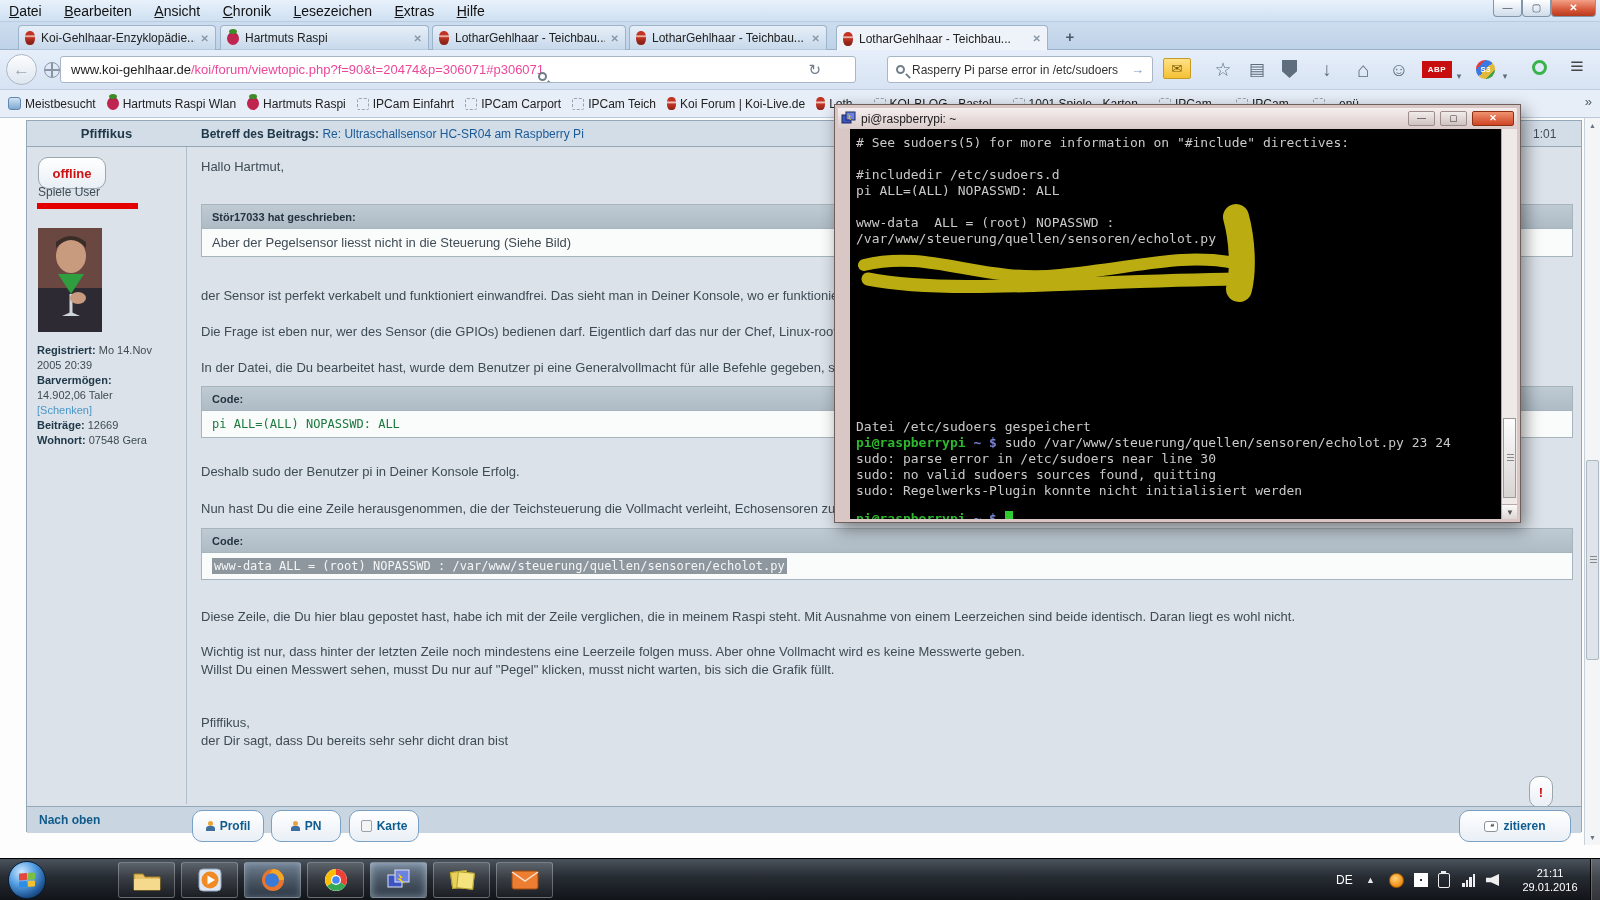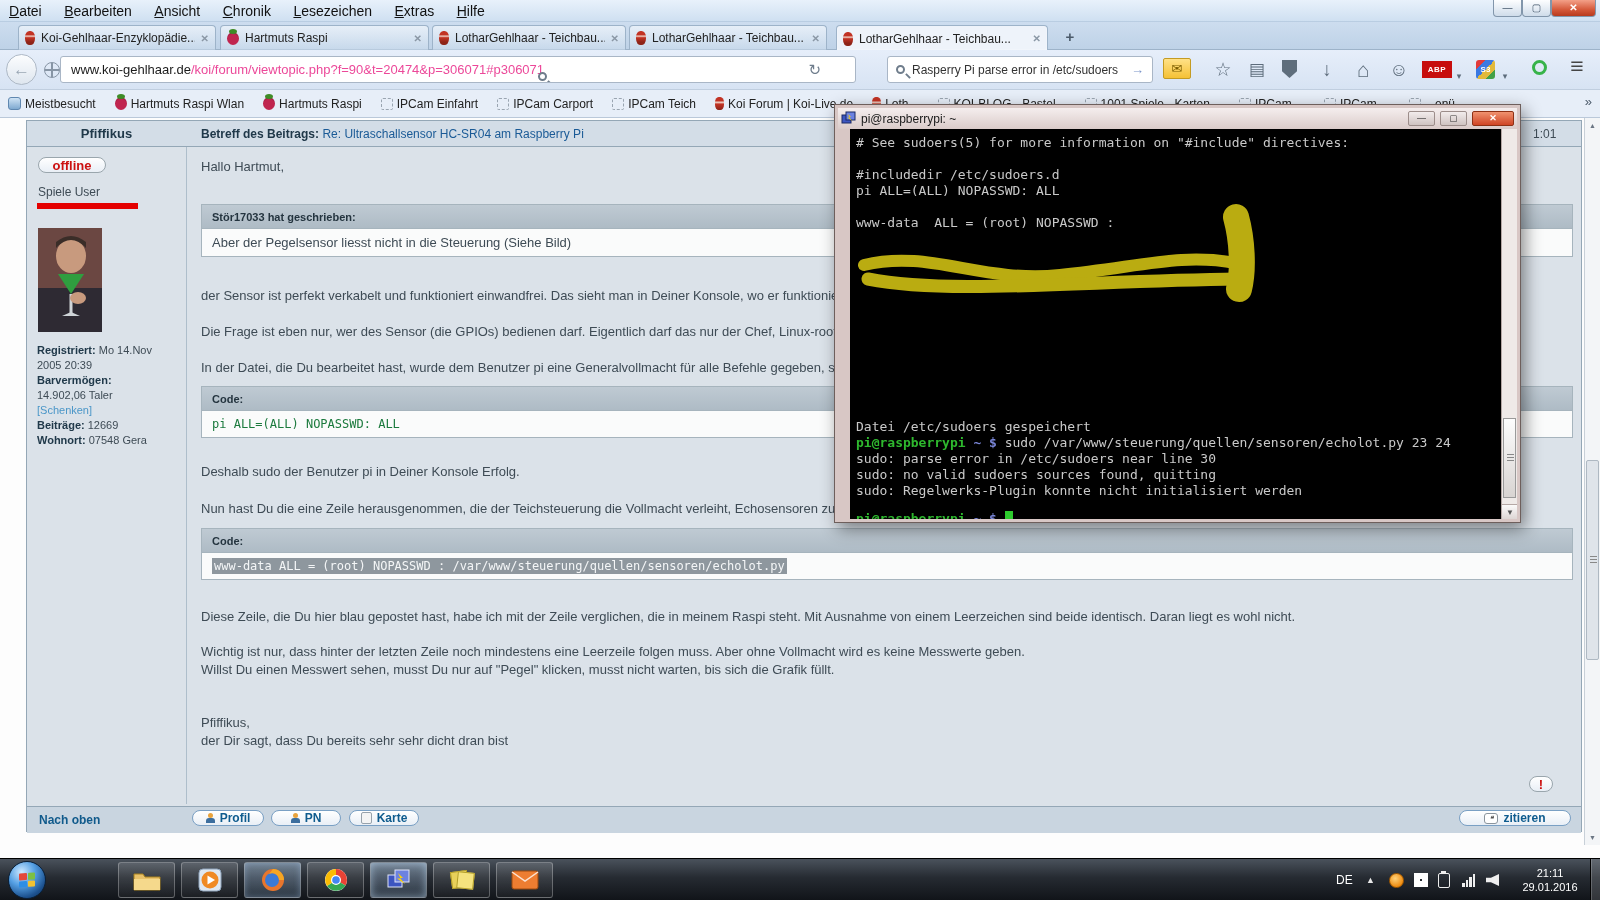--- a/index.html
+++ b/index.html
@@ -52,7 +52,7 @@
     border-radius:2px; color:#7a5c00; font-size:13px; line-height:19px; }
   .abp { top:11px; width:30px; height:17px; background:#c70d0d; border-radius:0; color:#fff;
     font-size:8px; font-weight:bold; text-align:center; line-height:17px; letter-spacing:.5px; }
-  .s3 { top:10px; width:19px; height:19px; border-radius:3px; color:#fff; font-size:8px; font-weight:bold;
+  .s3 { top:10px; width:19px; height:19px; border-radius:9px; color:#fff; font-size:8px; font-weight:bold;
     text-align:center; line-height:19px;
     background:linear-gradient(135deg,#e23b3b 25%,#3b79e2 25% 50%,#e2b93b 50% 75%,#43a047 75%); }
   .caret { font-size:9px; color:#5d6c7b; top:15px; }

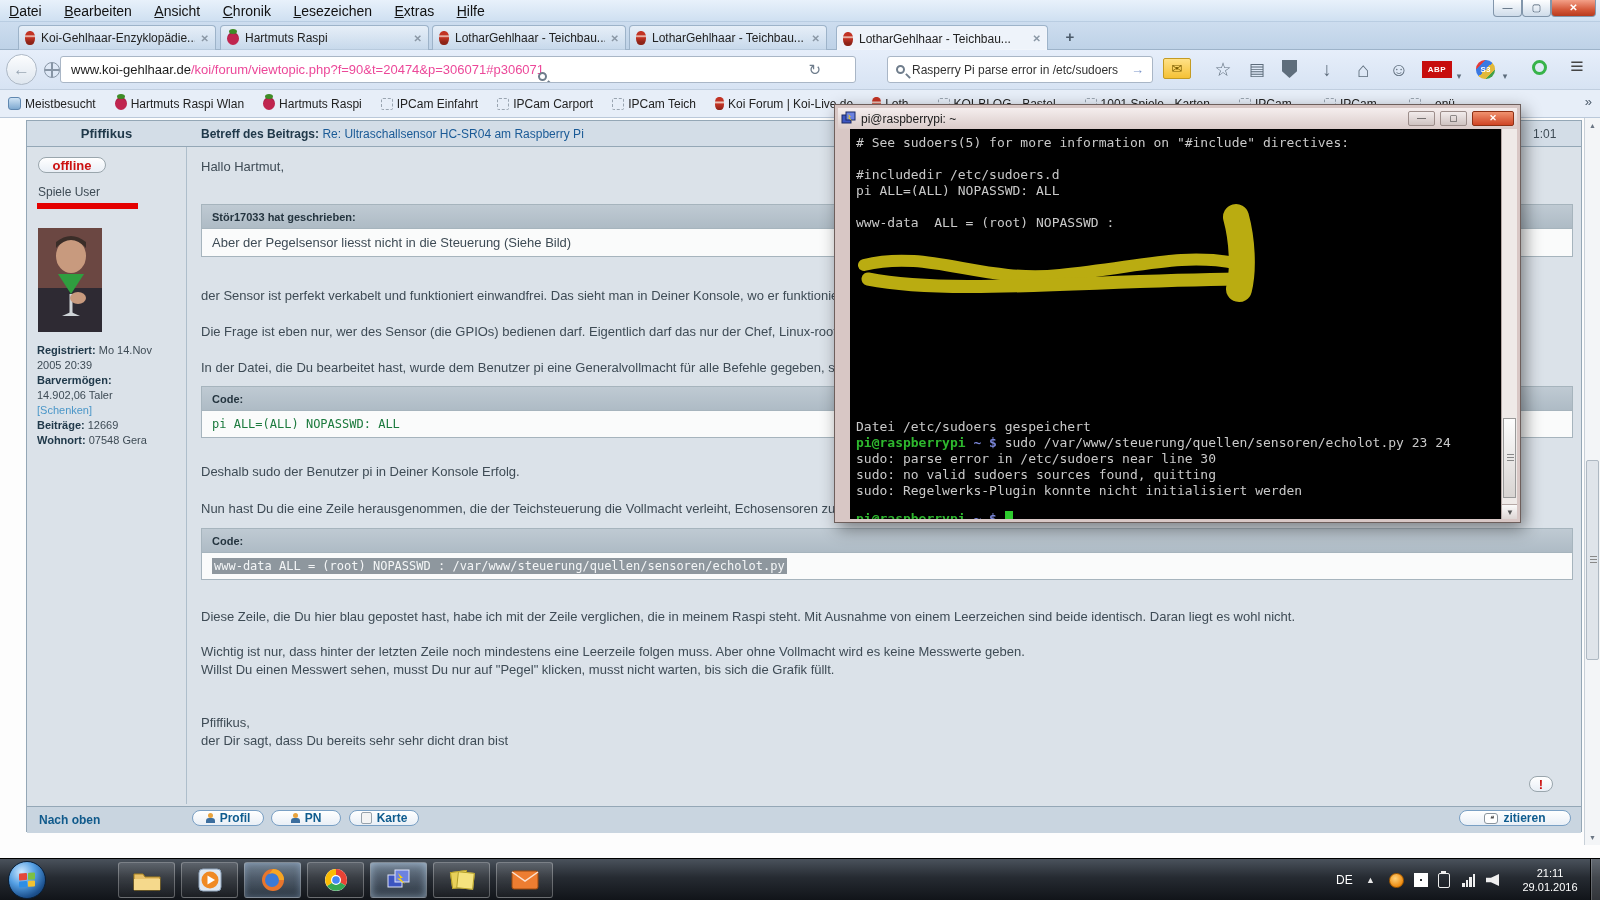--- a/index.html
+++ b/index.html
@@ -59,7 +59,7 @@
   .greenring { top:10px; width:15px; height:15px; border:3px solid #37b34a; border-radius:50%; }
 
   #bmbar { left:0; top:90px; width:1600px; height:28px; background:#e7eef8; border-bottom:1px solid #bac8d9;
-    display:flex; align-items:center; gap:19px; padding:0 8px; overflow:hidden; }
+    display:flex; align-items:center; gap:11px; padding:0 8px; overflow:hidden; }
   .bmk { display:flex; align-items:center; gap:4px; font-size:12px; color:#222; white-space:nowrap; }
   .ico-dashed { width:12px; height:12px; border:1px dashed #9aa5b1; border-radius:2px; }
   .ico-meist { width:13px; height:13px; border-radius:3px; background:linear-gradient(#cfe3f5,#7fa9d0); border:1px solid #5f87b0; }

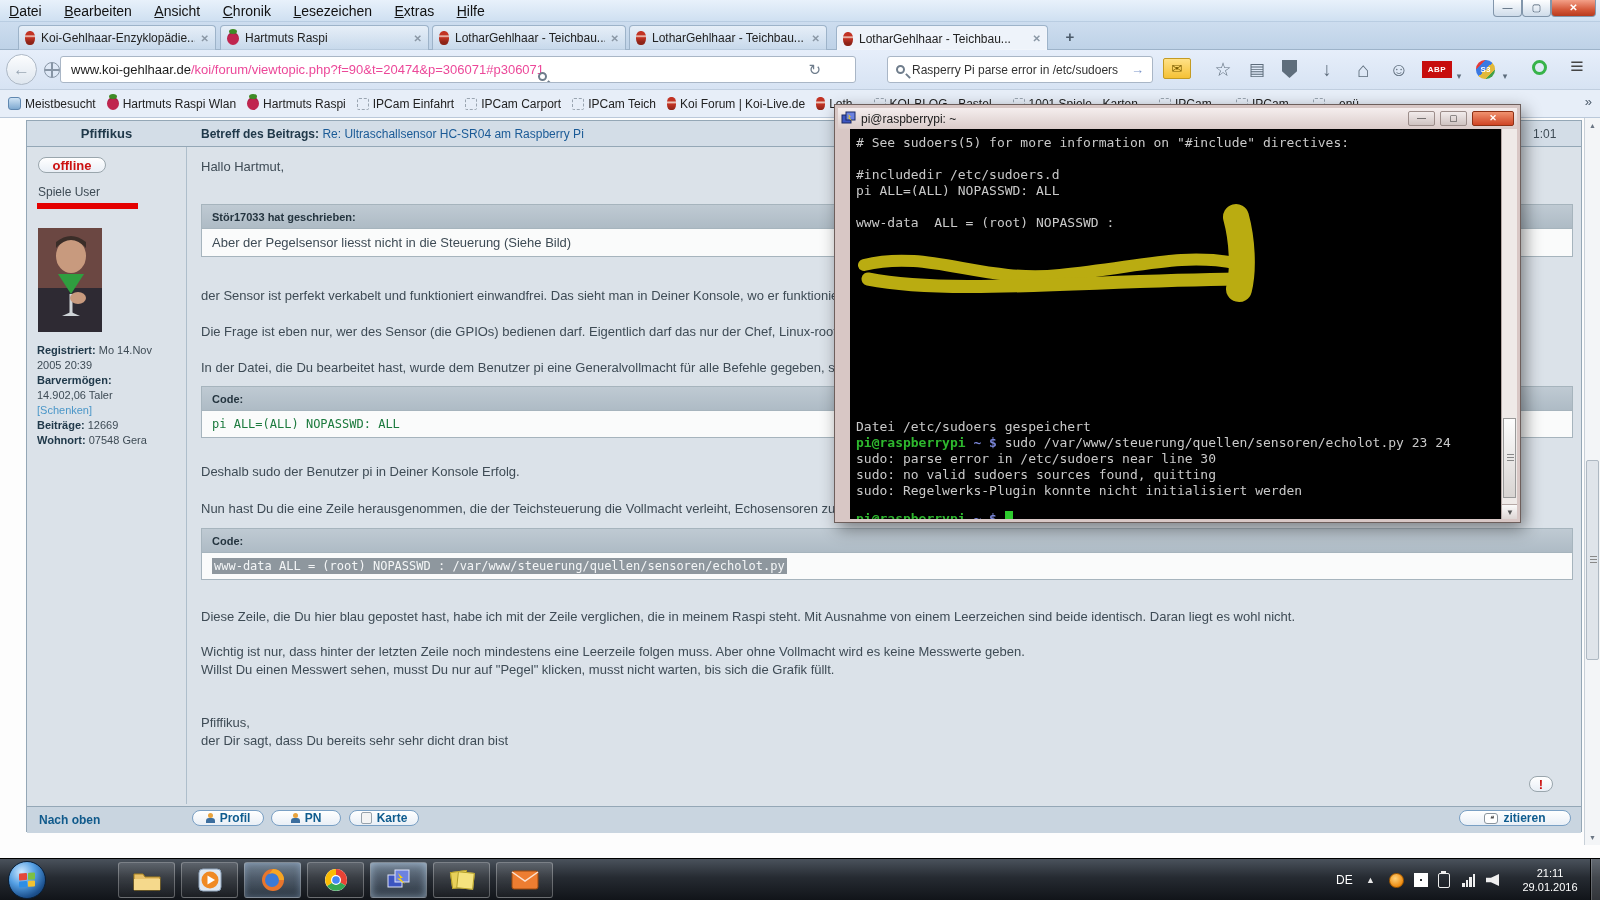--- a/index.html
+++ b/index.html
@@ -83,7 +83,7 @@
   .codetext { font-size:12px; color:#1b7a3d; }
   .sel { background:#8e979e; color:#f4f6f7; padding:1px 2px; }
   .sb { position:absolute; font-size:11px; color:#3e4b55; line-height:15px; }
-  .pill { position:absolute; height:16px; border:1px solid #7aa0c4; border-radius:10px;
+  .pill { position:absolute; height:32px; border:1px solid #7aa0c4; border-radius:10px;
     background:linear-gradient(#ffffff,#e9eff6); color:#0f5c8e; font-size:12px; font-weight:bold;
     display:flex; align-items:center; justify-content:center; gap:5px; }
   .person { width:9px; height:10px; position:relative; }

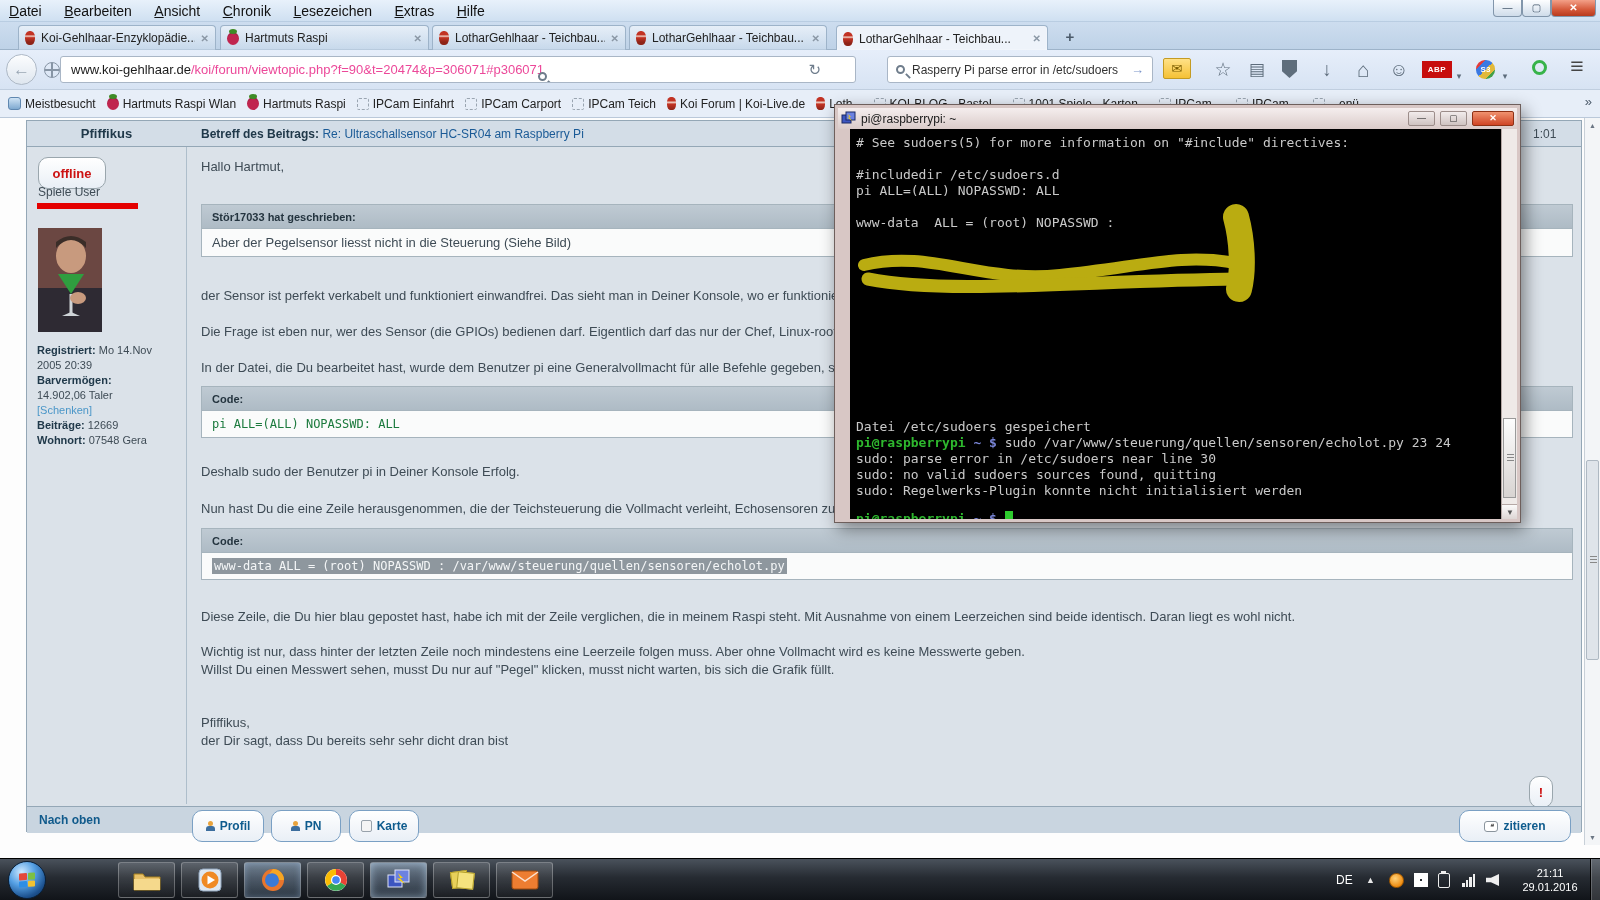--- a/index.html
+++ b/index.html
@@ -398,6 +398,7 @@
       <div class="tline" style="top:38px;">#includedir /etc/sudoers.d</div>
       <div class="tline" style="top:54px;">pi ALL=(ALL) NOPASSWD: ALL</div>
       <div class="tline" style="top:86px;">www-data  ALL = (root) NOPASSWD :</div>
+      <div class="tline" style="top:102px;">/var/www/steuerung/quellen/sensoren/echolot.py</div>
 
       <svg class="abs" style="left:0;top:0;" width="665" height="392" viewBox="0 0 665 392">
         <g stroke="#d4c414" fill="none" stroke-linecap="round" opacity="0.88">

